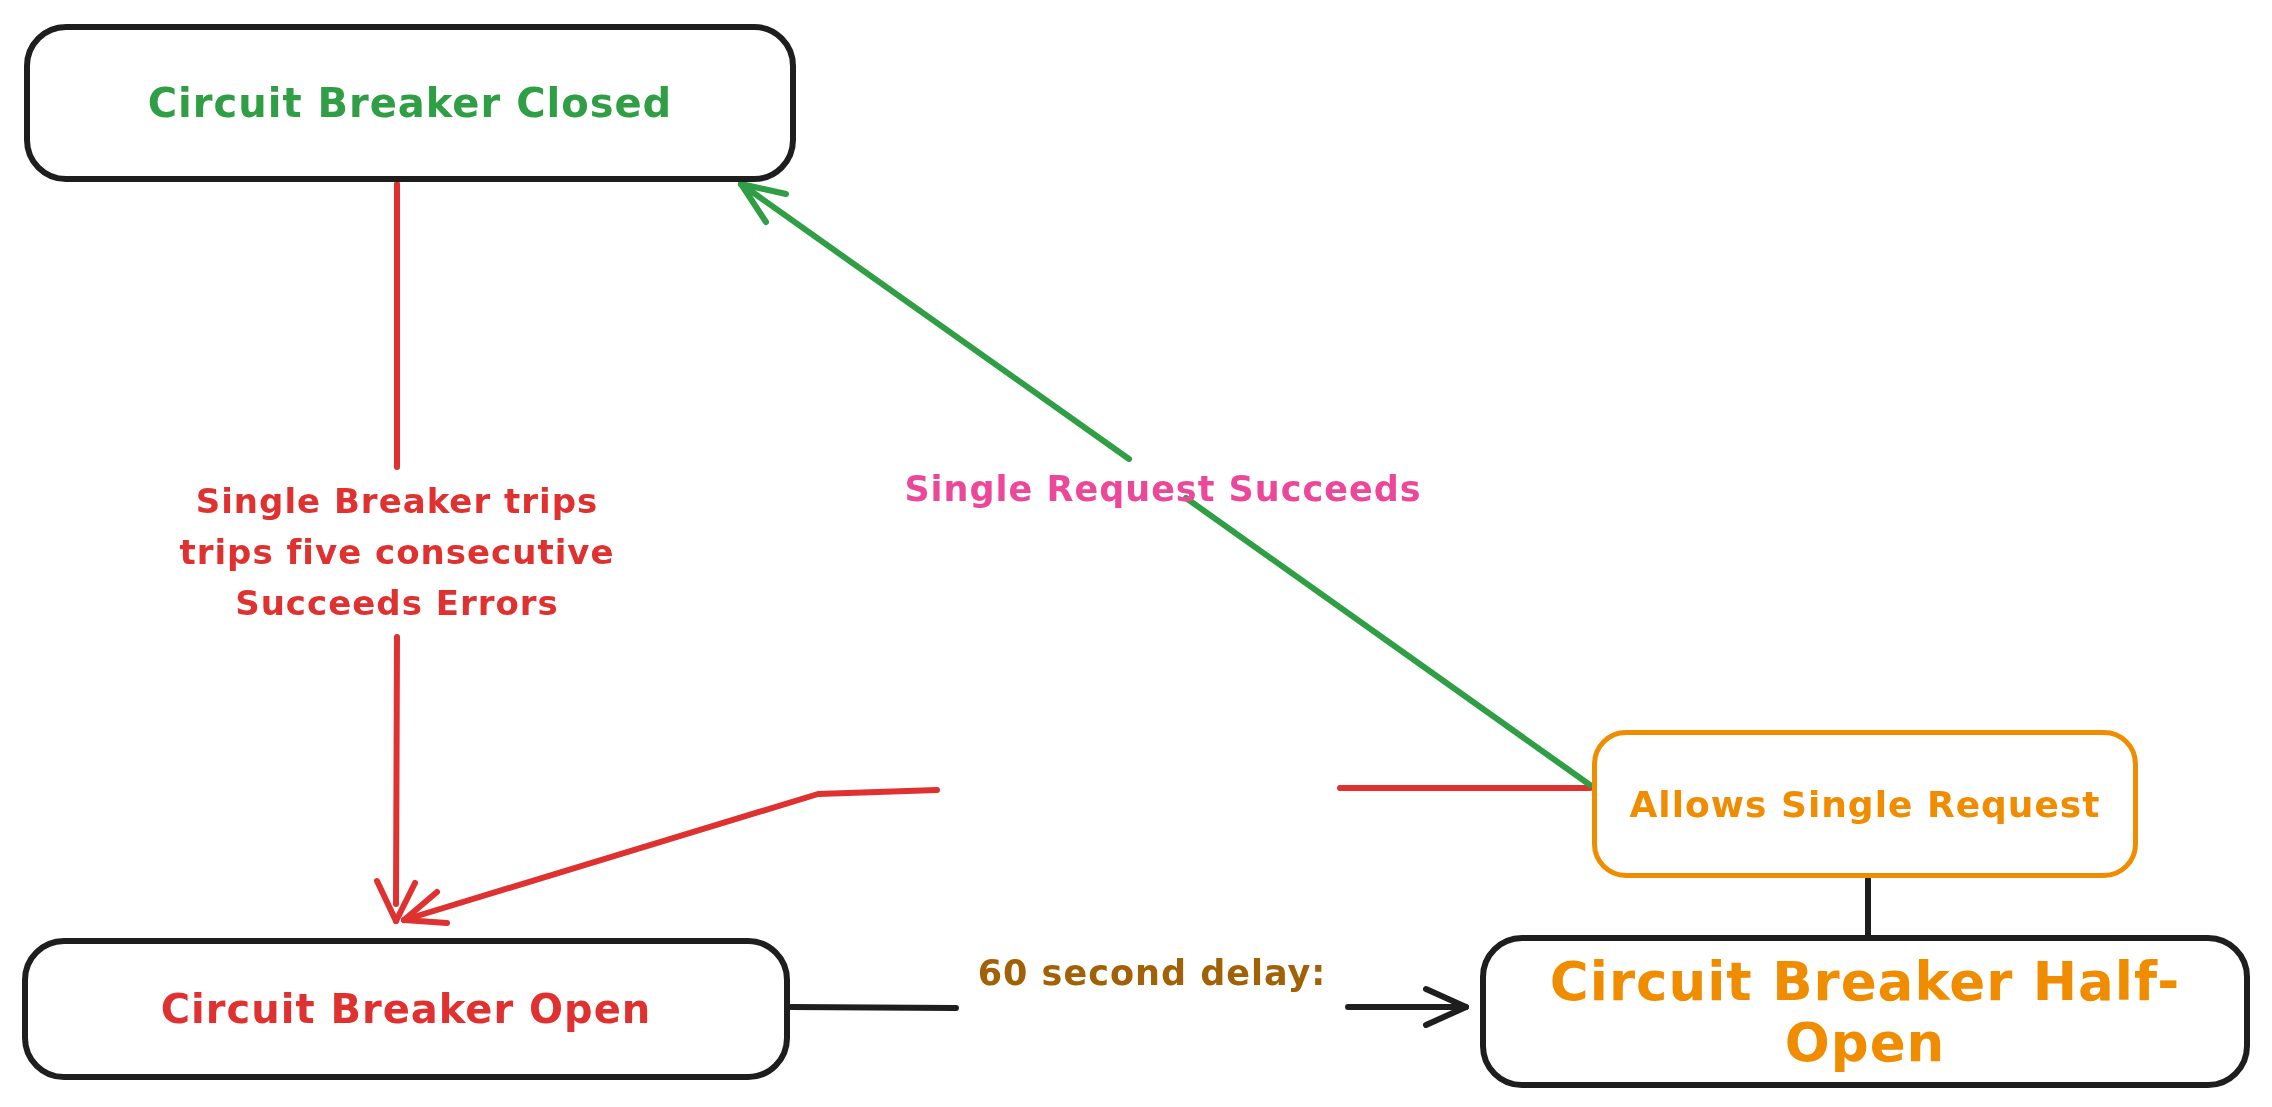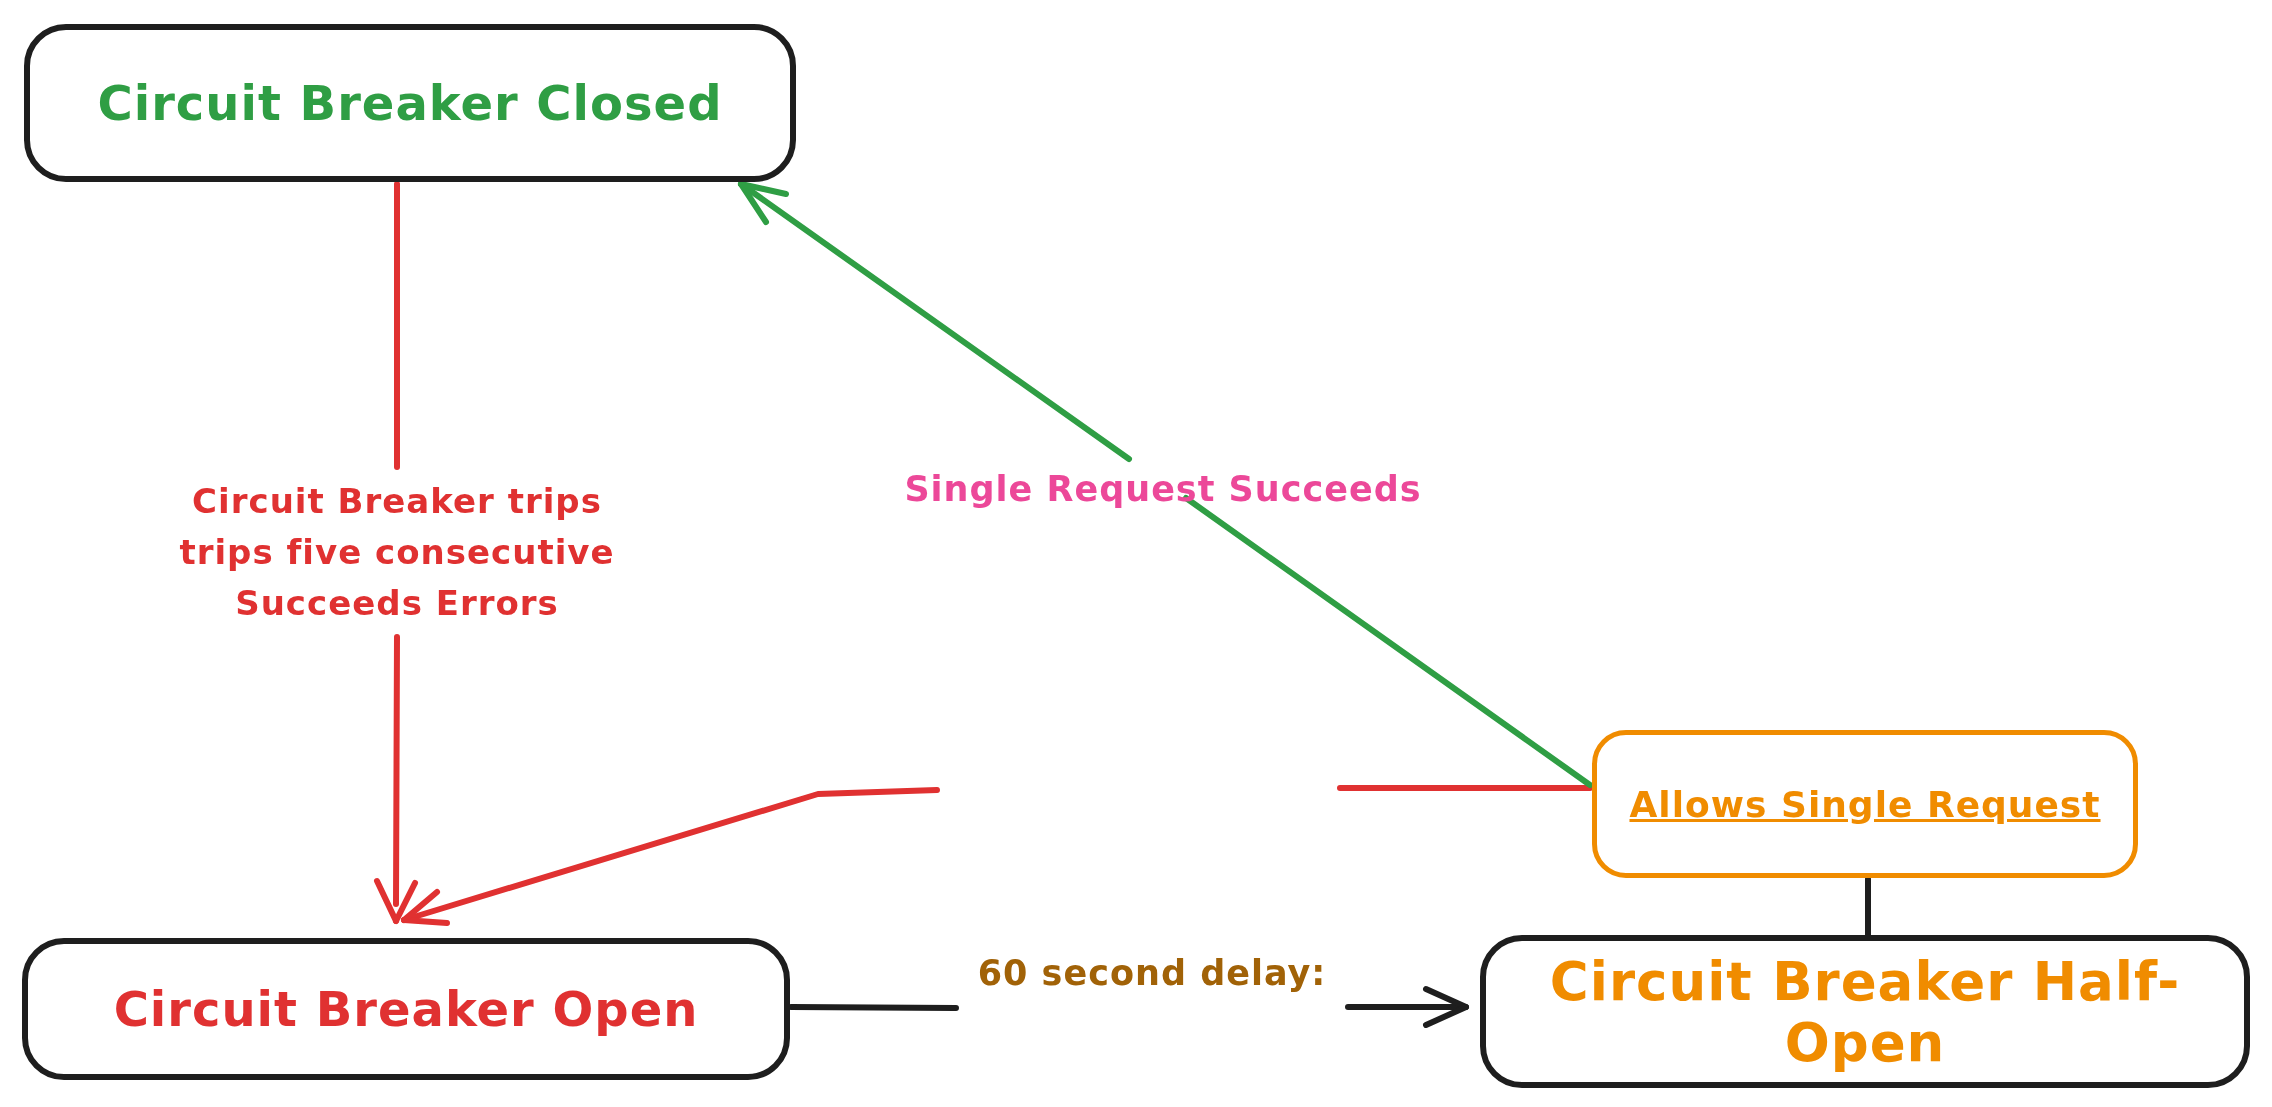--- a/index.html
+++ b/index.html
@@ -33,7 +33,7 @@
   .node-big {
     border: 6px solid #1e1e1e;
     border-radius: 42px;
-    font-size: 48px;
+    font-size: 40px;
     font-weight: 600;
     letter-spacing: 1px;
   }

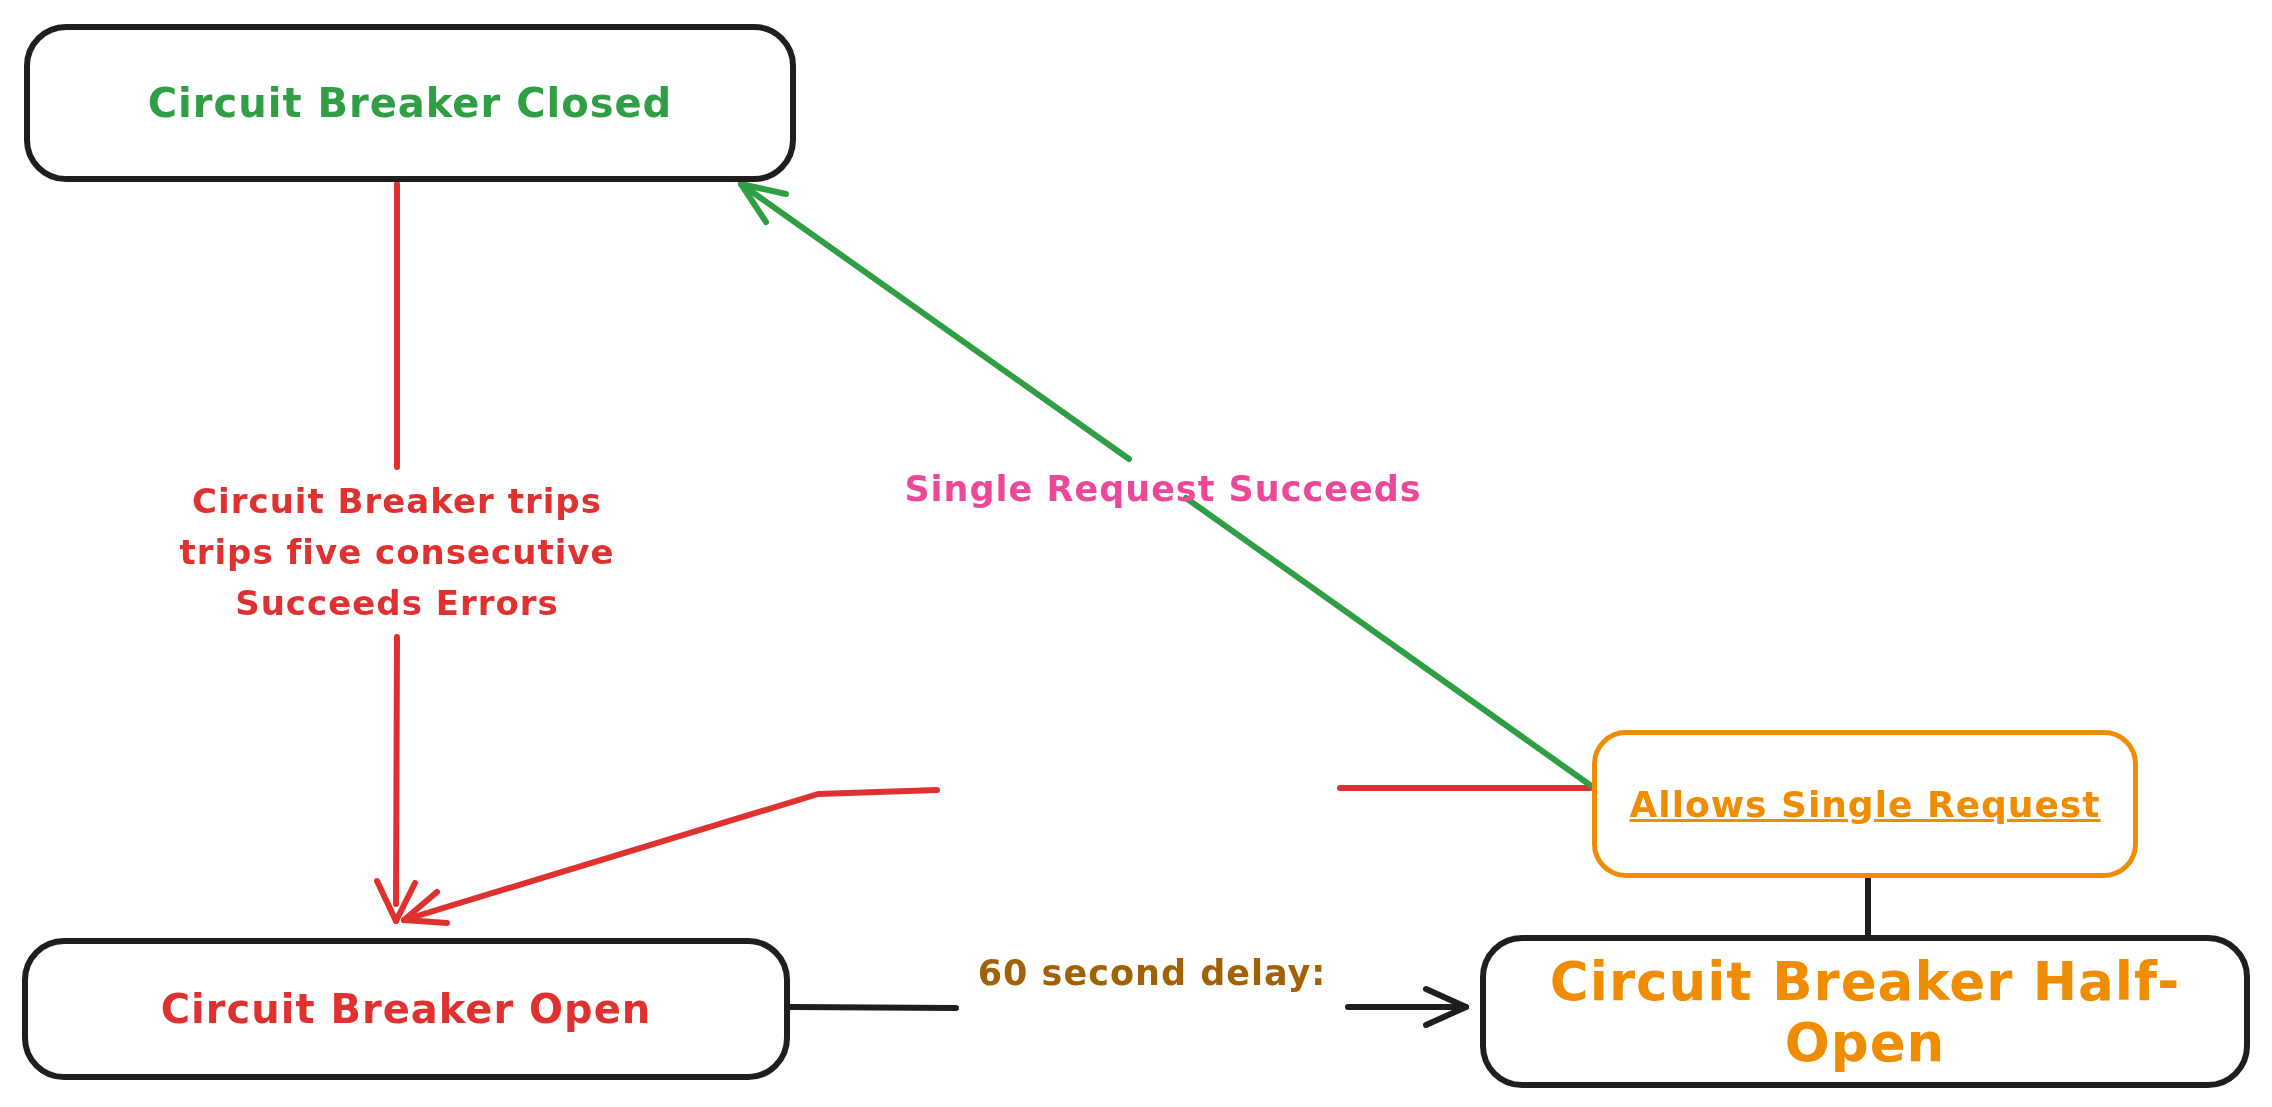--- a/index.html
+++ b/index.html
@@ -121,7 +121,7 @@
   </div>
 
   <div class="edge-label" id="label-trips">
-    <div>Circuit Breaker trips</div>
+    <div>Single Breaker trips</div>
     <div>trips five consecutive</div>
     <div>Succeeds Errors</div>
   </div>

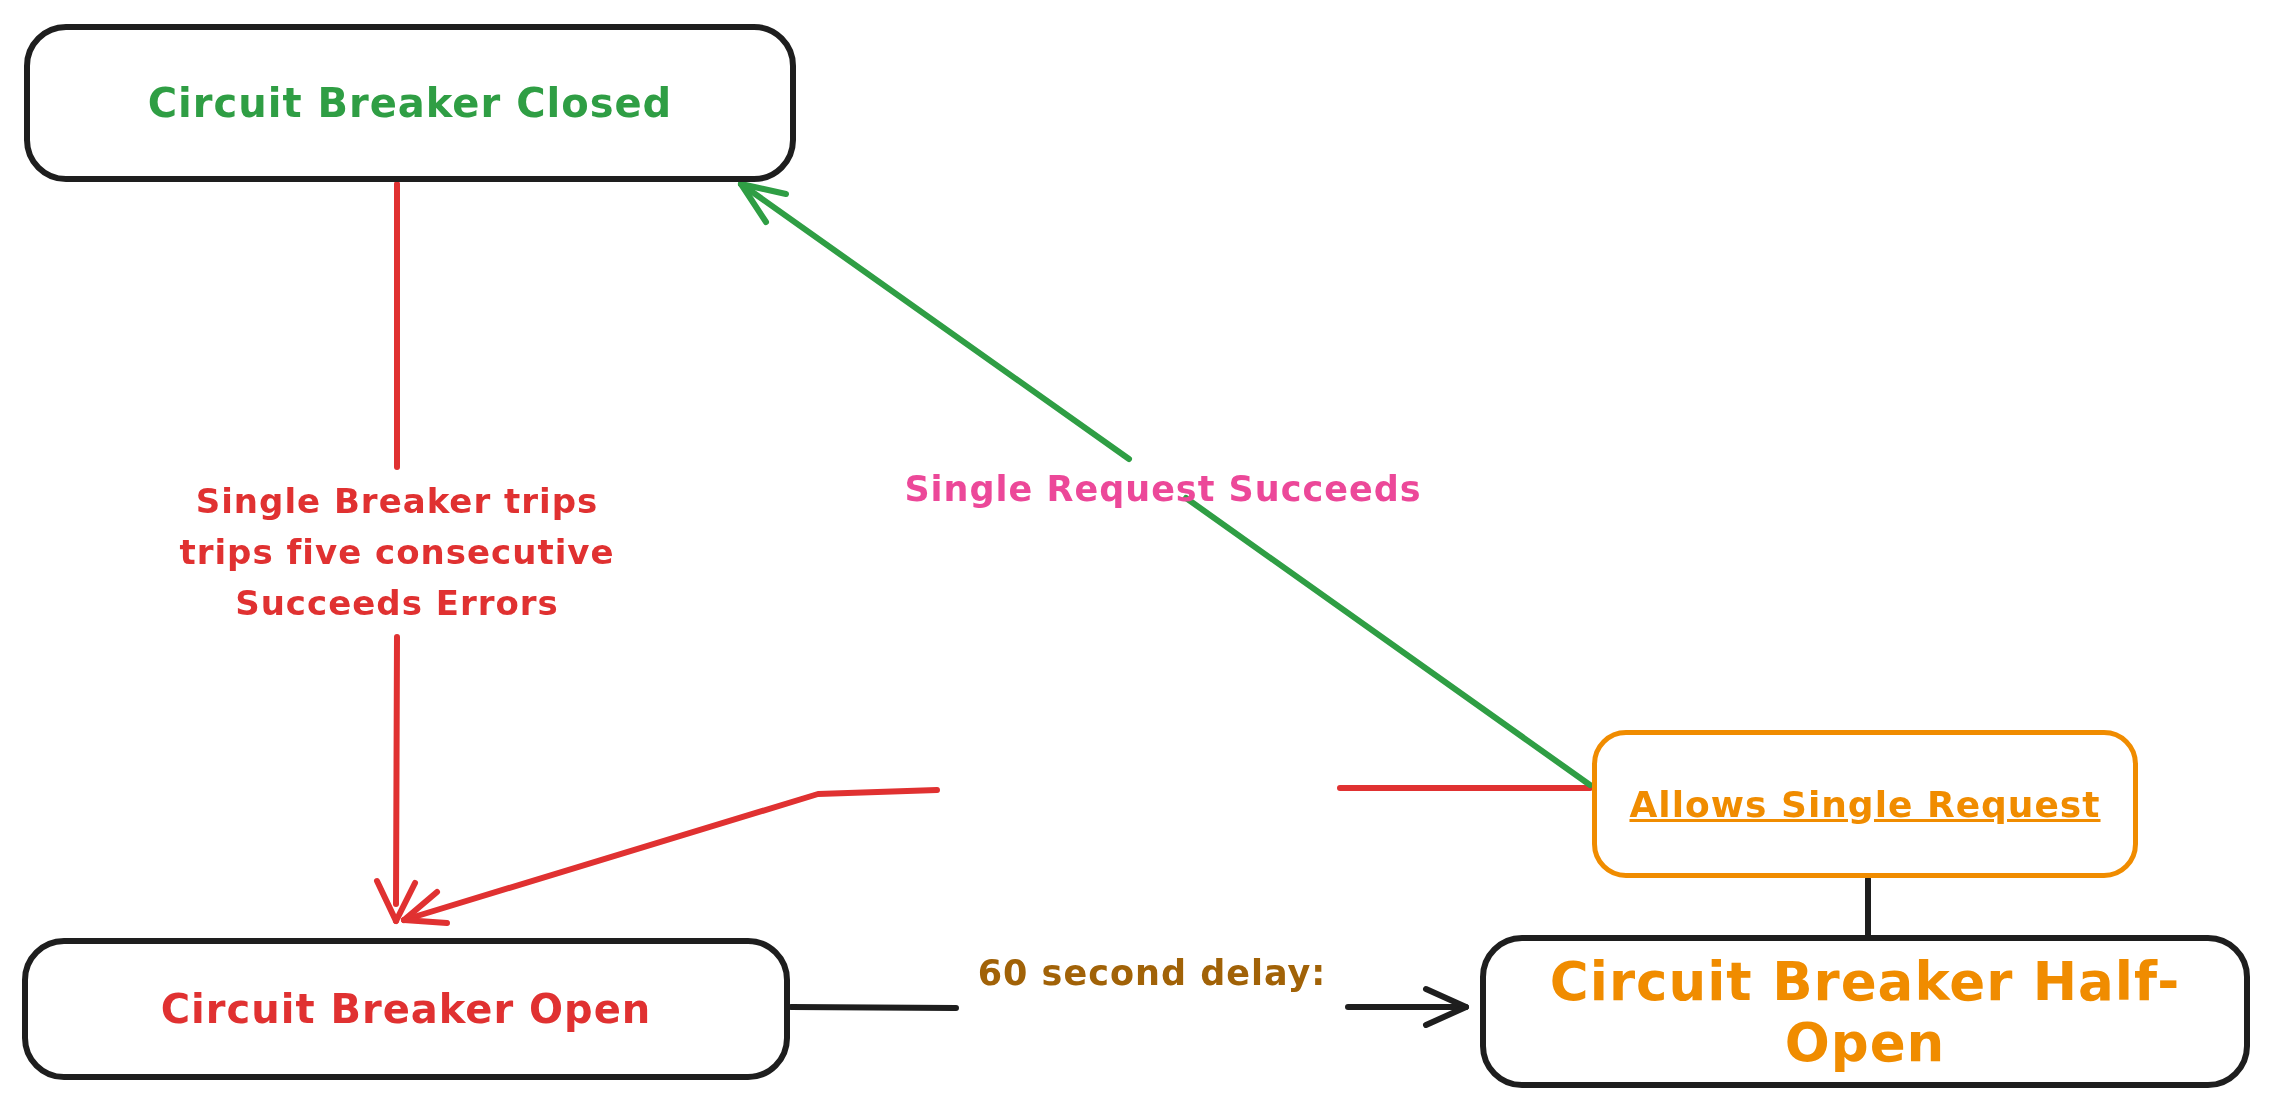--- a/index.html
+++ b/index.html
@@ -43,7 +43,6 @@
     font-size: 36px;
     font-weight: 600;
     letter-spacing: 1px;
-    text-decoration: underline;
   }
   #node-closed    { left: 24px;   top: 24px;  width: 772px; height: 158px; color: #2f9e44; }
   #node-open      { left: 22px;   top: 938px; width: 768px; height: 142px; color: #e03131; }

